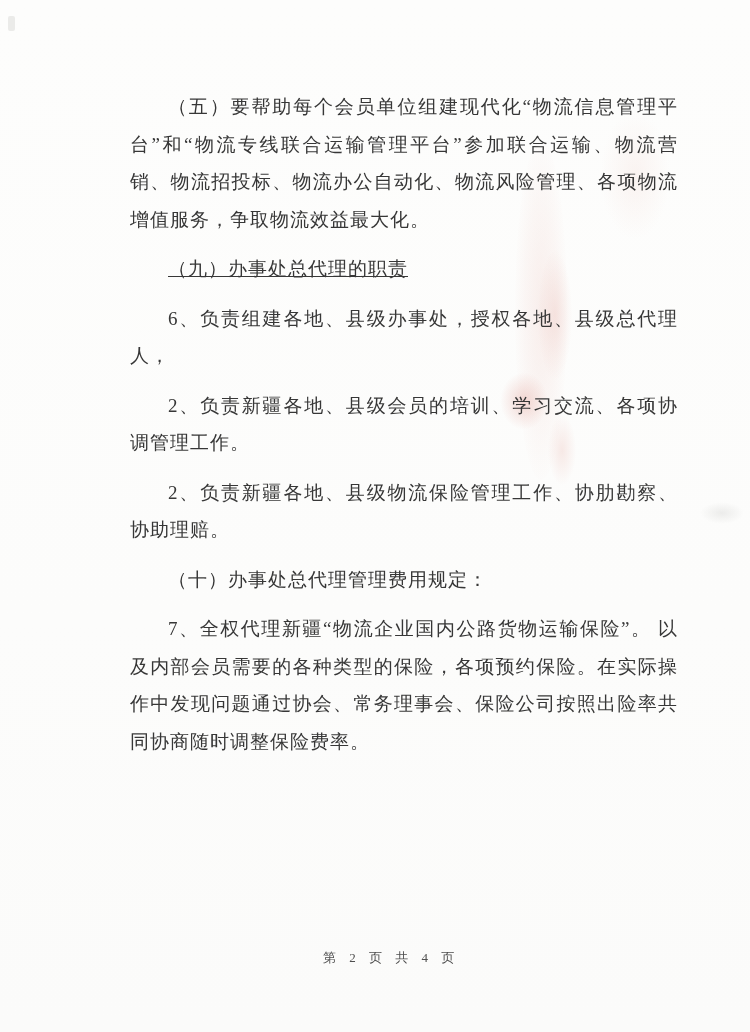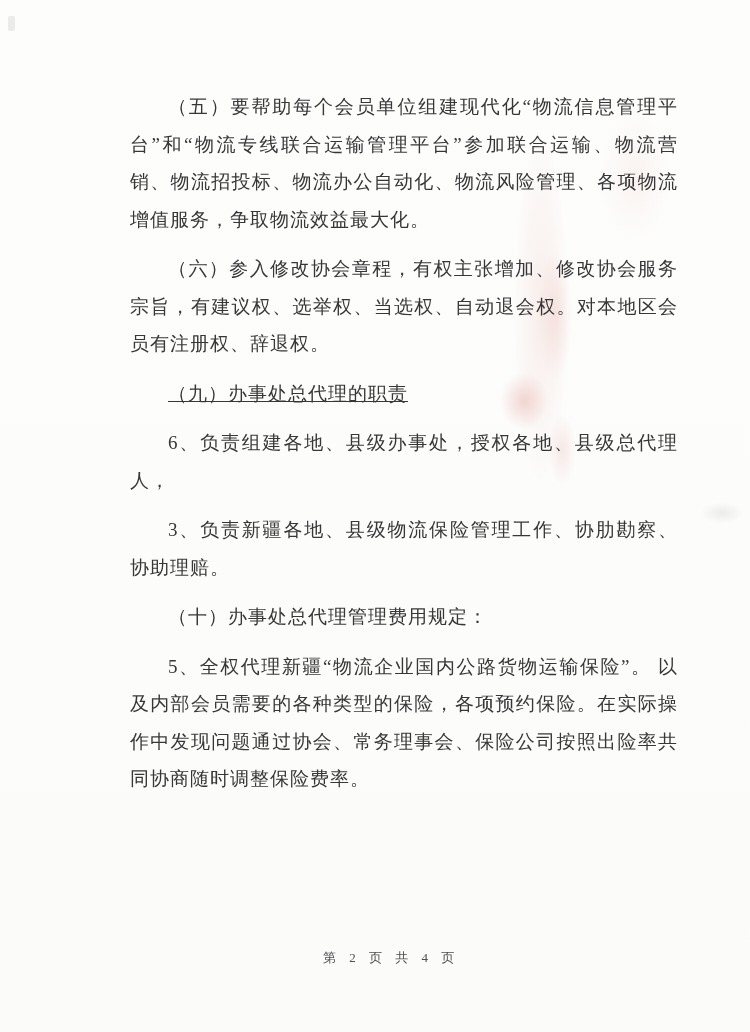--- a/index.html
+++ b/index.html
@@ -82,7 +82,6 @@
 
   <div class="content">
       <p class="para">（五）要帮助每个会员单位组建现代化“物流信息管理平台”和“物流专线联合运输管理平台”参加联合运输、物流营销、物流招投标、物流办公自动化、物流风险管理、各项物流增值服务，争取物流效益最大化。</p>
-      <p class="para">（六）参入修改协会章程，有权主张增加、修改协会服务宗旨，有建议权、选举权、当选权、自动退会权。对本地区会员有注册权、辞退权。</p>
       <p class="para gap">（九）办事处总代理的职责</p>
       <p class="para">6、负责组建各地、县级办事处，授权各地、县级总代理人，</p>
       <p class="para">3、负责新疆各地、县级物流保险管理工作、协肋勘察、协助理赔。</p>

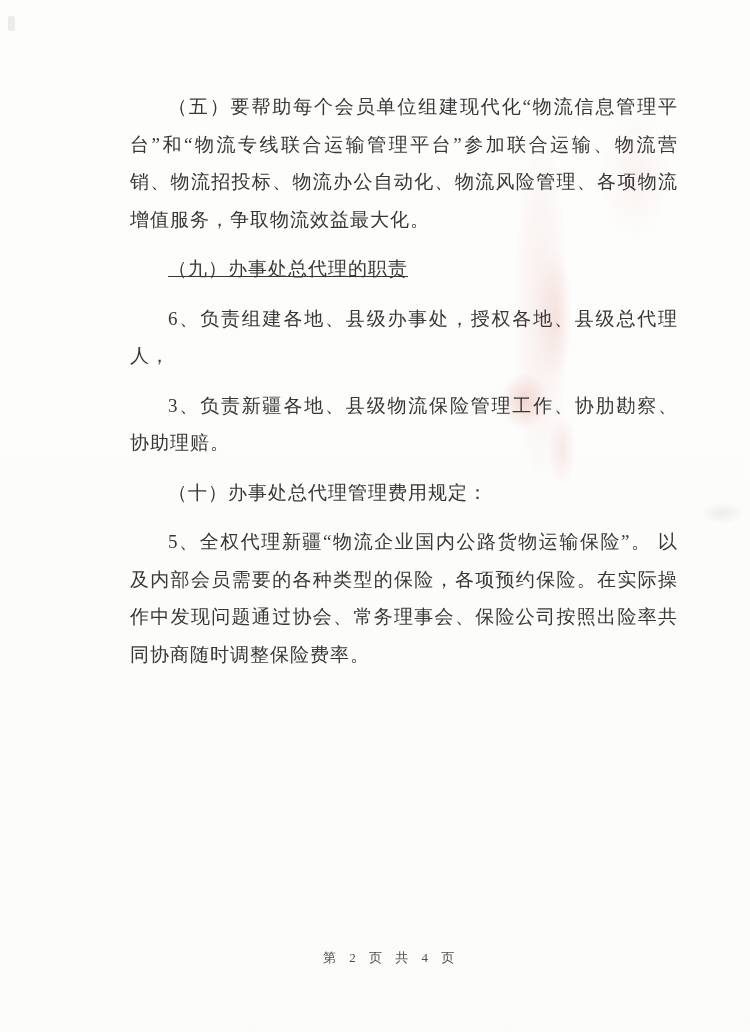--- a/index.html
+++ b/index.html
@@ -84,6 +84,7 @@
       <p class="para">（五）要帮助每个会员单位组建现代化“物流信息管理平台”和“物流专线联合运输管理平台”参加联合运输、物流营销、物流招投标、物流办公自动化、物流风险管理、各项物流增值服务，争取物流效益最大化。</p>
       <p class="para gap">（九）办事处总代理的职责</p>
       <p class="para">6、负责组建各地、县级办事处，授权各地、县级总代理人，</p>
+      <p class="para">2、负责新疆各地、县级会员的培训、学习交流、各项协调管理工作。</p>
       <p class="para">3、负责新疆各地、县级物流保险管理工作、协肋勘察、协助理赔。</p>
       <p class="para">（十）办事处总代理管理费用规定：</p>
       <p class="para">5、全权代理新疆“物流企业国内公路货物运输保险”。 以及内部会员需要的各种类型的保险，各项预约保险。在实际操作中发现问题通过协会、常务理事会、保险公司按照出险率共同协商随时调整保险费率。</p>

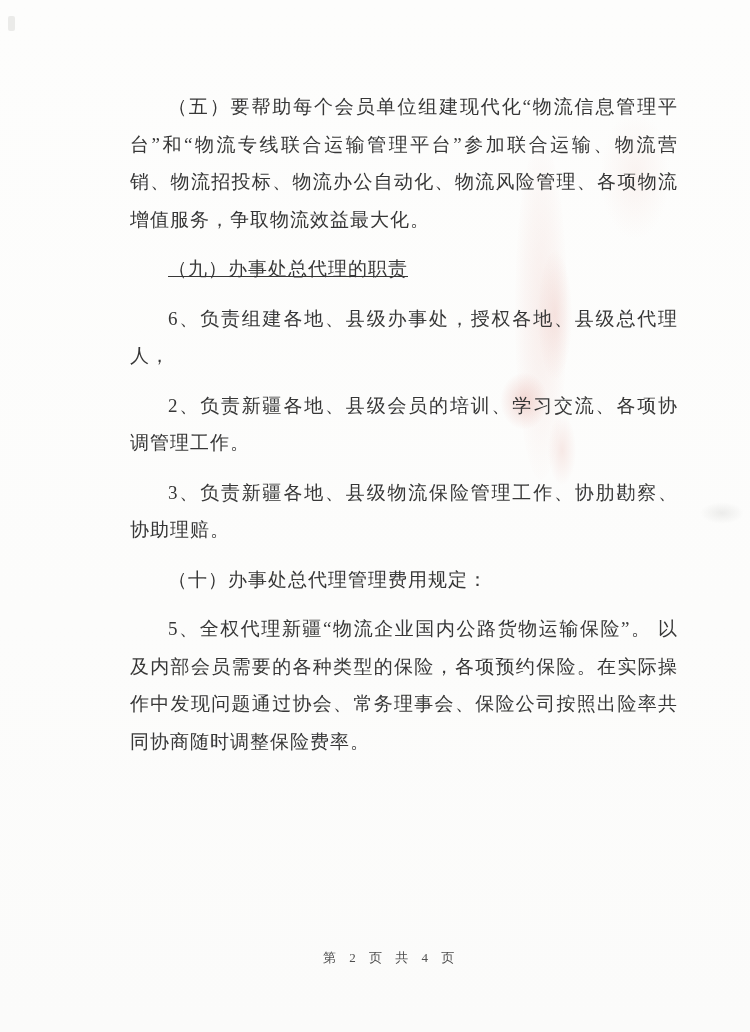--- a/index.html
+++ b/index.html
@@ -85,7 +85,7 @@
       <p class="para gap">（九）办事处总代理的职责</p>
       <p class="para">6、负责组建各地、县级办事处，授权各地、县级总代理人，</p>
       <p class="para">2、负责新疆各地、县级会员的培训、学习交流、各项协调管理工作。</p>
-      <p class="para">3、负责新疆各地、县级物流保险管理工作、协肋勘察、协助理赔。</p>
+      <p class="para">2、负责新疆各地、县级物流保险管理工作、协肋勘察、协助理赔。</p>
       <p class="para">（十）办事处总代理管理费用规定：</p>
       <p class="para">5、全权代理新疆“物流企业国内公路货物运输保险”。 以及内部会员需要的各种类型的保险，各项预约保险。在实际操作中发现问题通过协会、常务理事会、保险公司按照出险率共同协商随时调整保险费率。</p>
     </div>

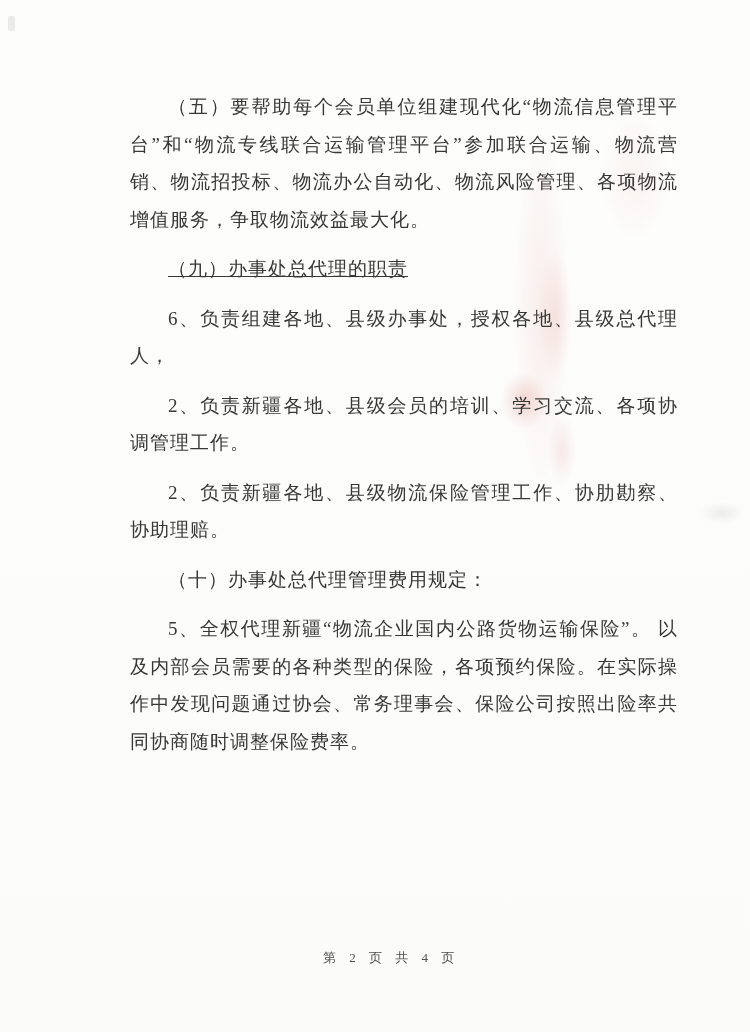--- a/index.html
+++ b/index.html
@@ -87,7 +87,7 @@
       <p class="para">2、负责新疆各地、县级会员的培训、学习交流、各项协调管理工作。</p>
       <p class="para">2、负责新疆各地、县级物流保险管理工作、协肋勘察、协助理赔。</p>
       <p class="para">（十）办事处总代理管理费用规定：</p>
-      <p class="para">5、全权代理新疆“物流企业国内公路货物运输保险”。 以及内部会员需要的各种类型的保险，各项预约保险。在实际操作中发现问题通过协会、常务理事会、保险公司按照出险率共同协商随时调整保险费率。</p>
+      <p class="para">7、全权代理新疆“物流企业国内公路货物运输保险”。 以及内部会员需要的各种类型的保险，各项预约保险。在实际操作中发现问题通过协会、常务理事会、保险公司按照出险率共同协商随时调整保险费率。</p>
     </div>
 
   <div class="footer">第 2 页 共 4 页</div>

